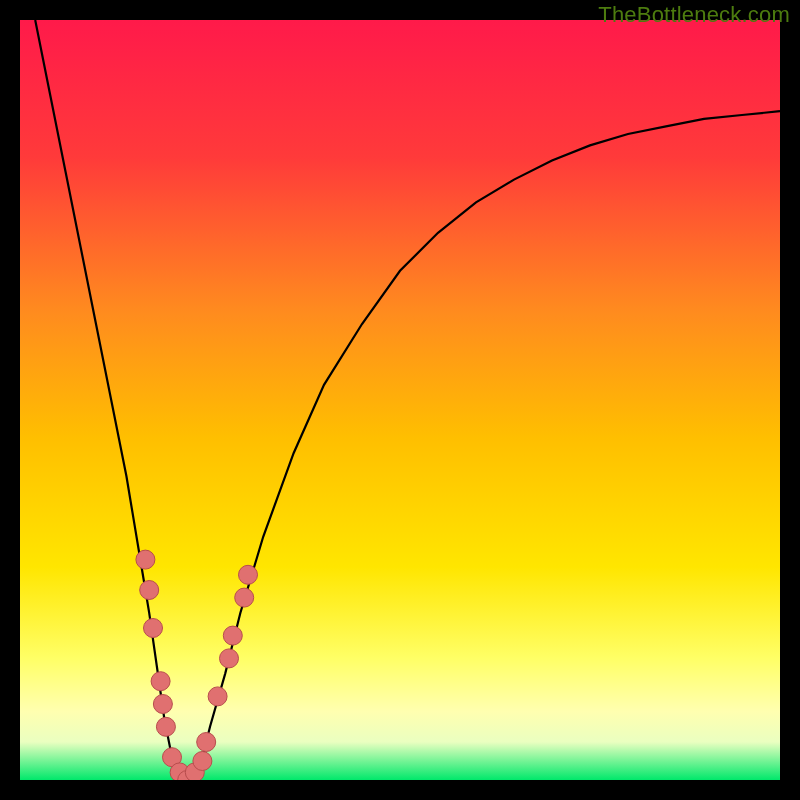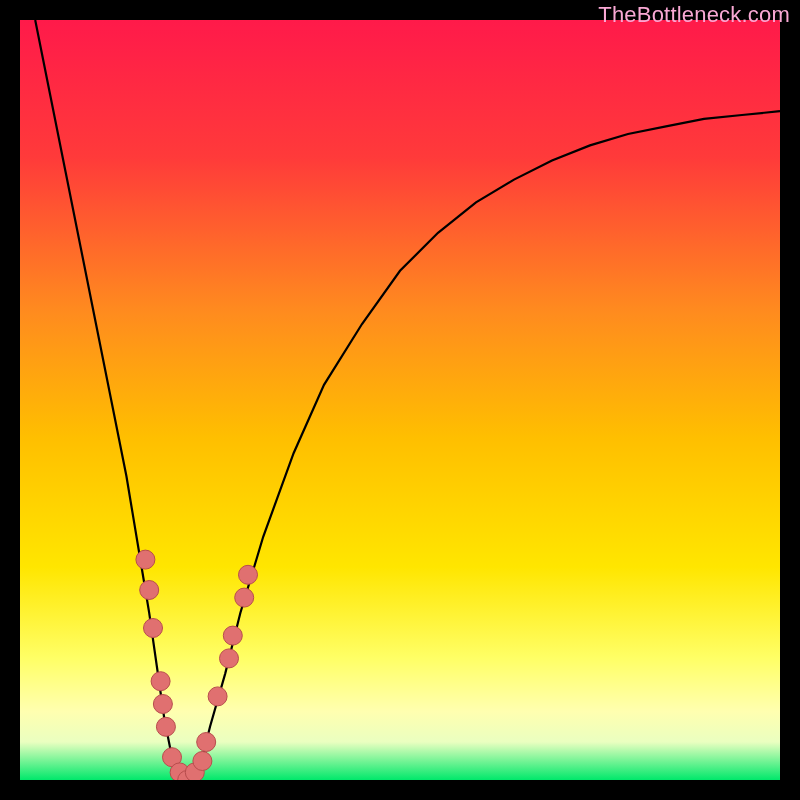--- a/index.html
+++ b/index.html
@@ -30,7 +30,7 @@
     position: absolute;
     top: 2px;
     right: 10px;
-    color: #f9a8d4;
+    color: #4d7c0f;
     font-size: 22px;
     font-weight: 500;
     letter-spacing: 0.2px;

